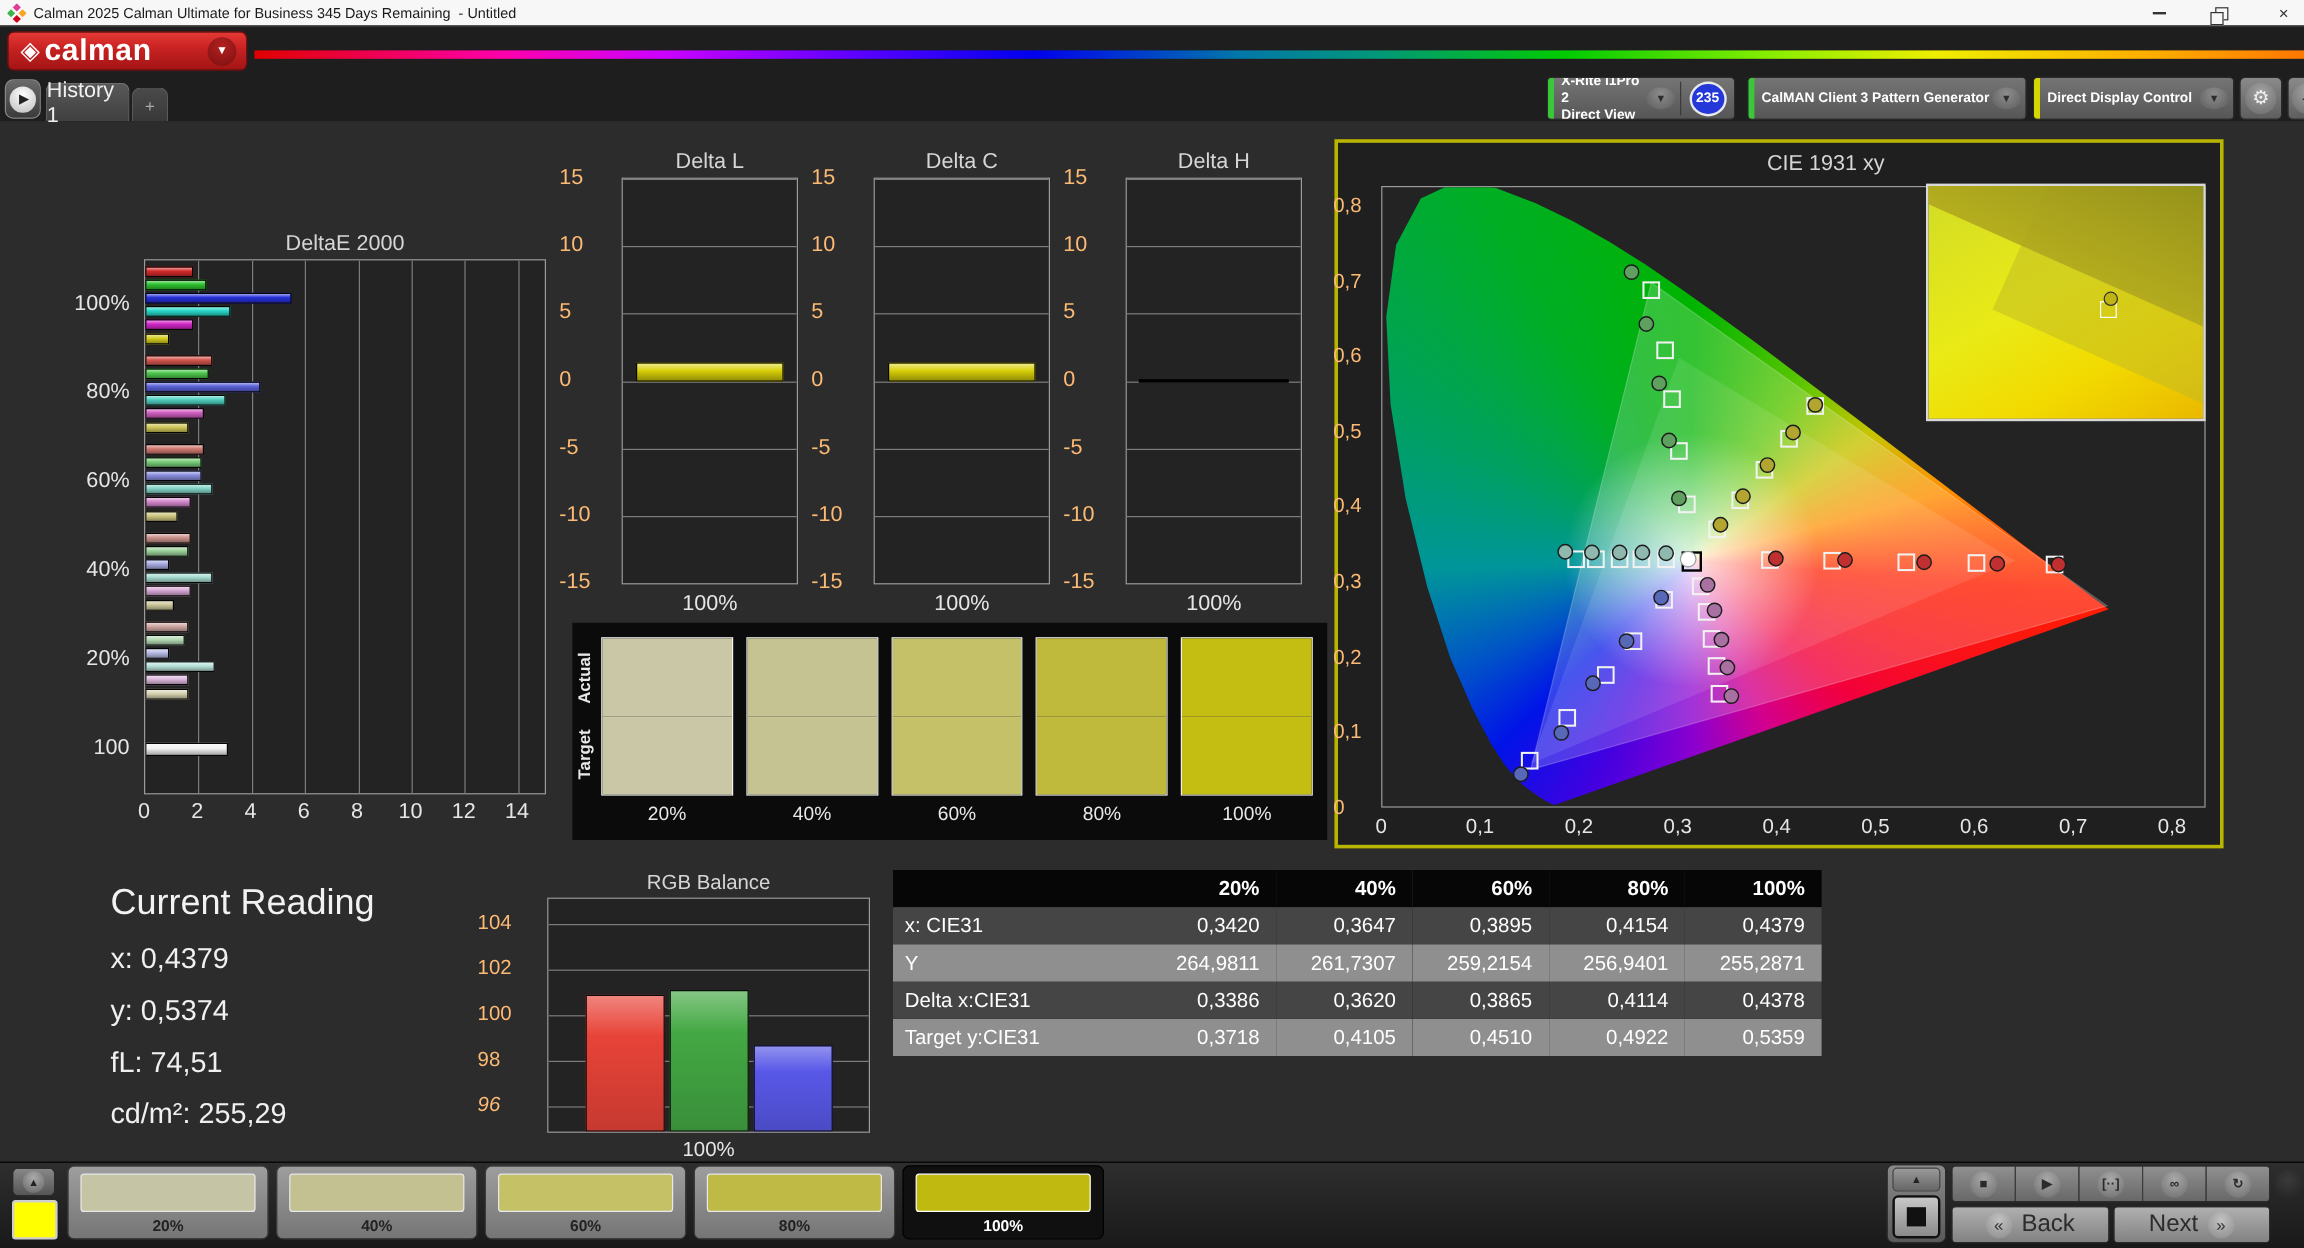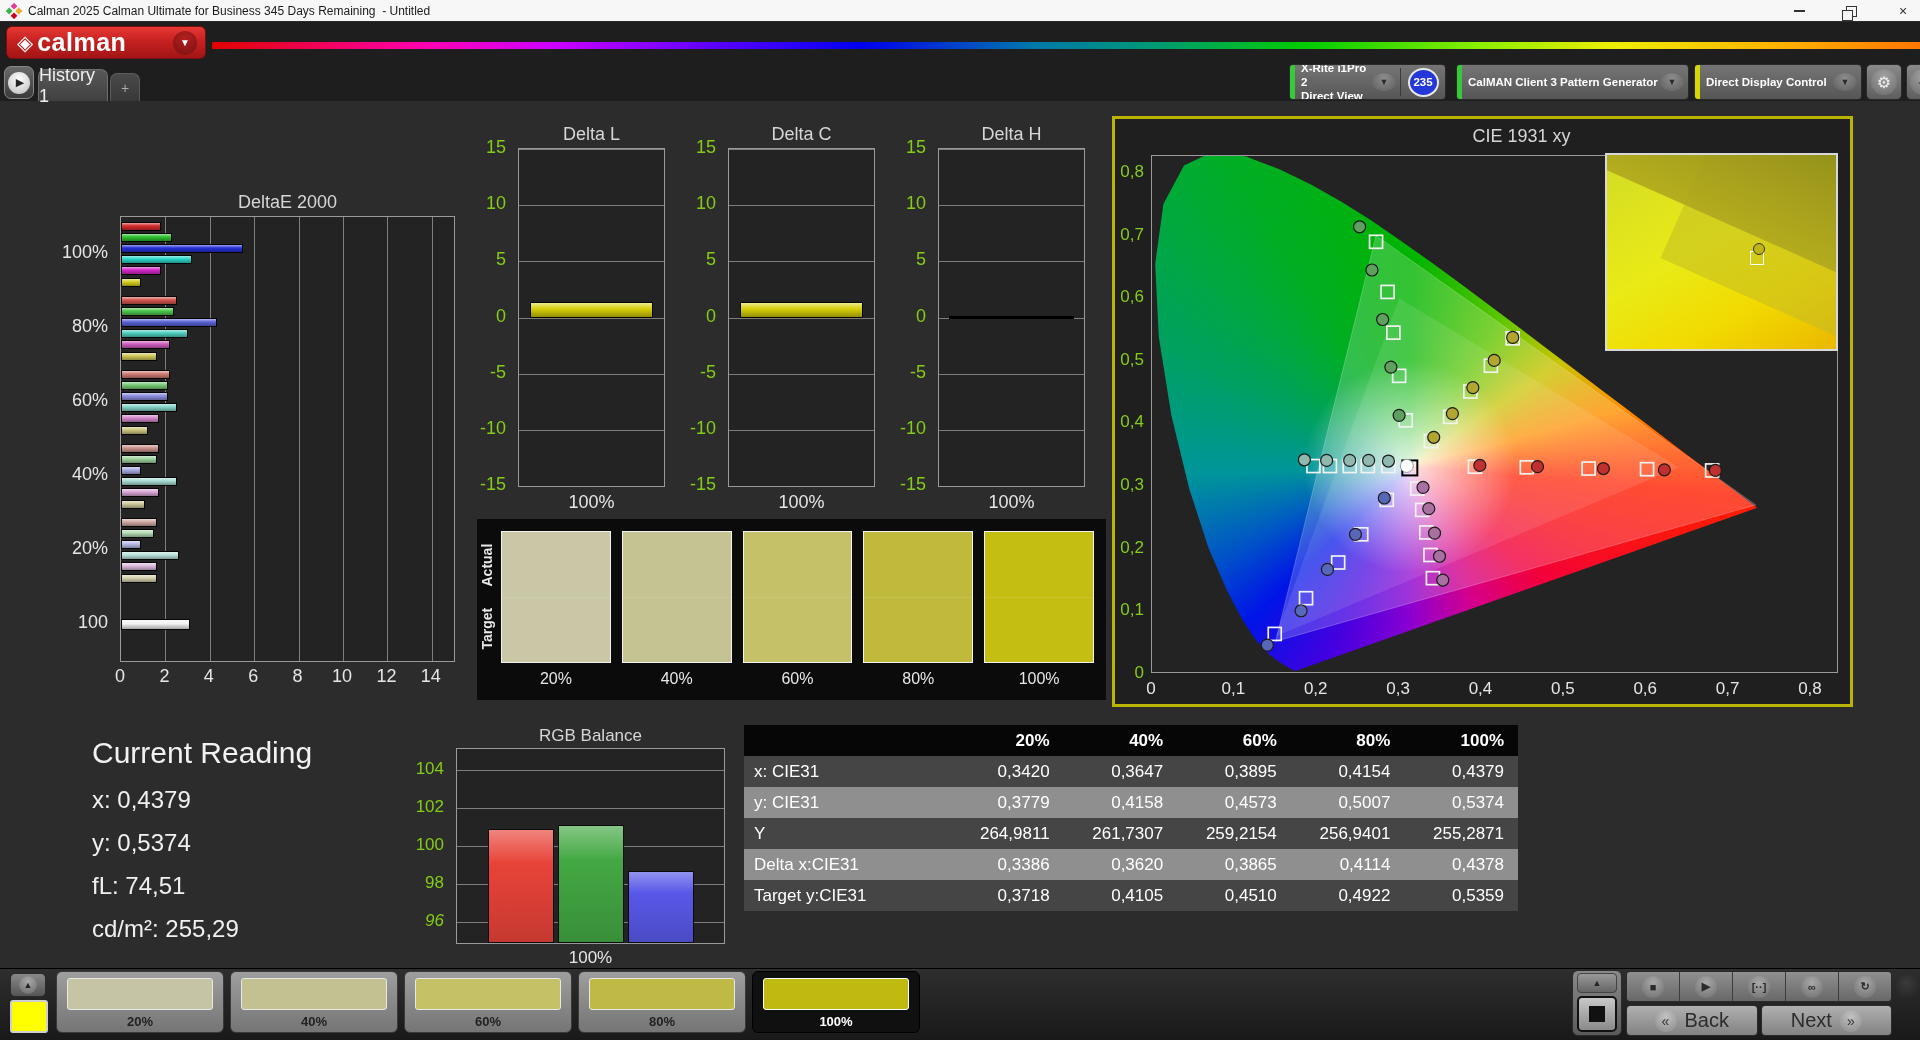--- a/index.html
+++ b/index.html
@@ -71,7 +71,7 @@
   .bar-h{position:absolute;left:0;border:1px solid #050505;box-sizing:border-box;
     background-image:linear-gradient(to bottom,rgba(255,255,255,.55),rgba(255,255,255,0) 42%,rgba(0,0,0,.32));}
   .tick-lbl{position:absolute;color:#e6e6e6;font-size:18px;text-align:center;}
-  .ylab{position:absolute;right:6px;color:#84cc16;font-size:18px;text-align:right;width:100%;box-sizing:border-box;}
+  .ylab{position:absolute;right:6px;color:#fdba74;font-size:18px;width:100%;box-sizing:border-box;}
 
   #deltae-title{left:120px;top:192px;width:335px;}
   #deltae-ylabels{position:absolute;left:30px;top:216px;width:84px;height:446px;}

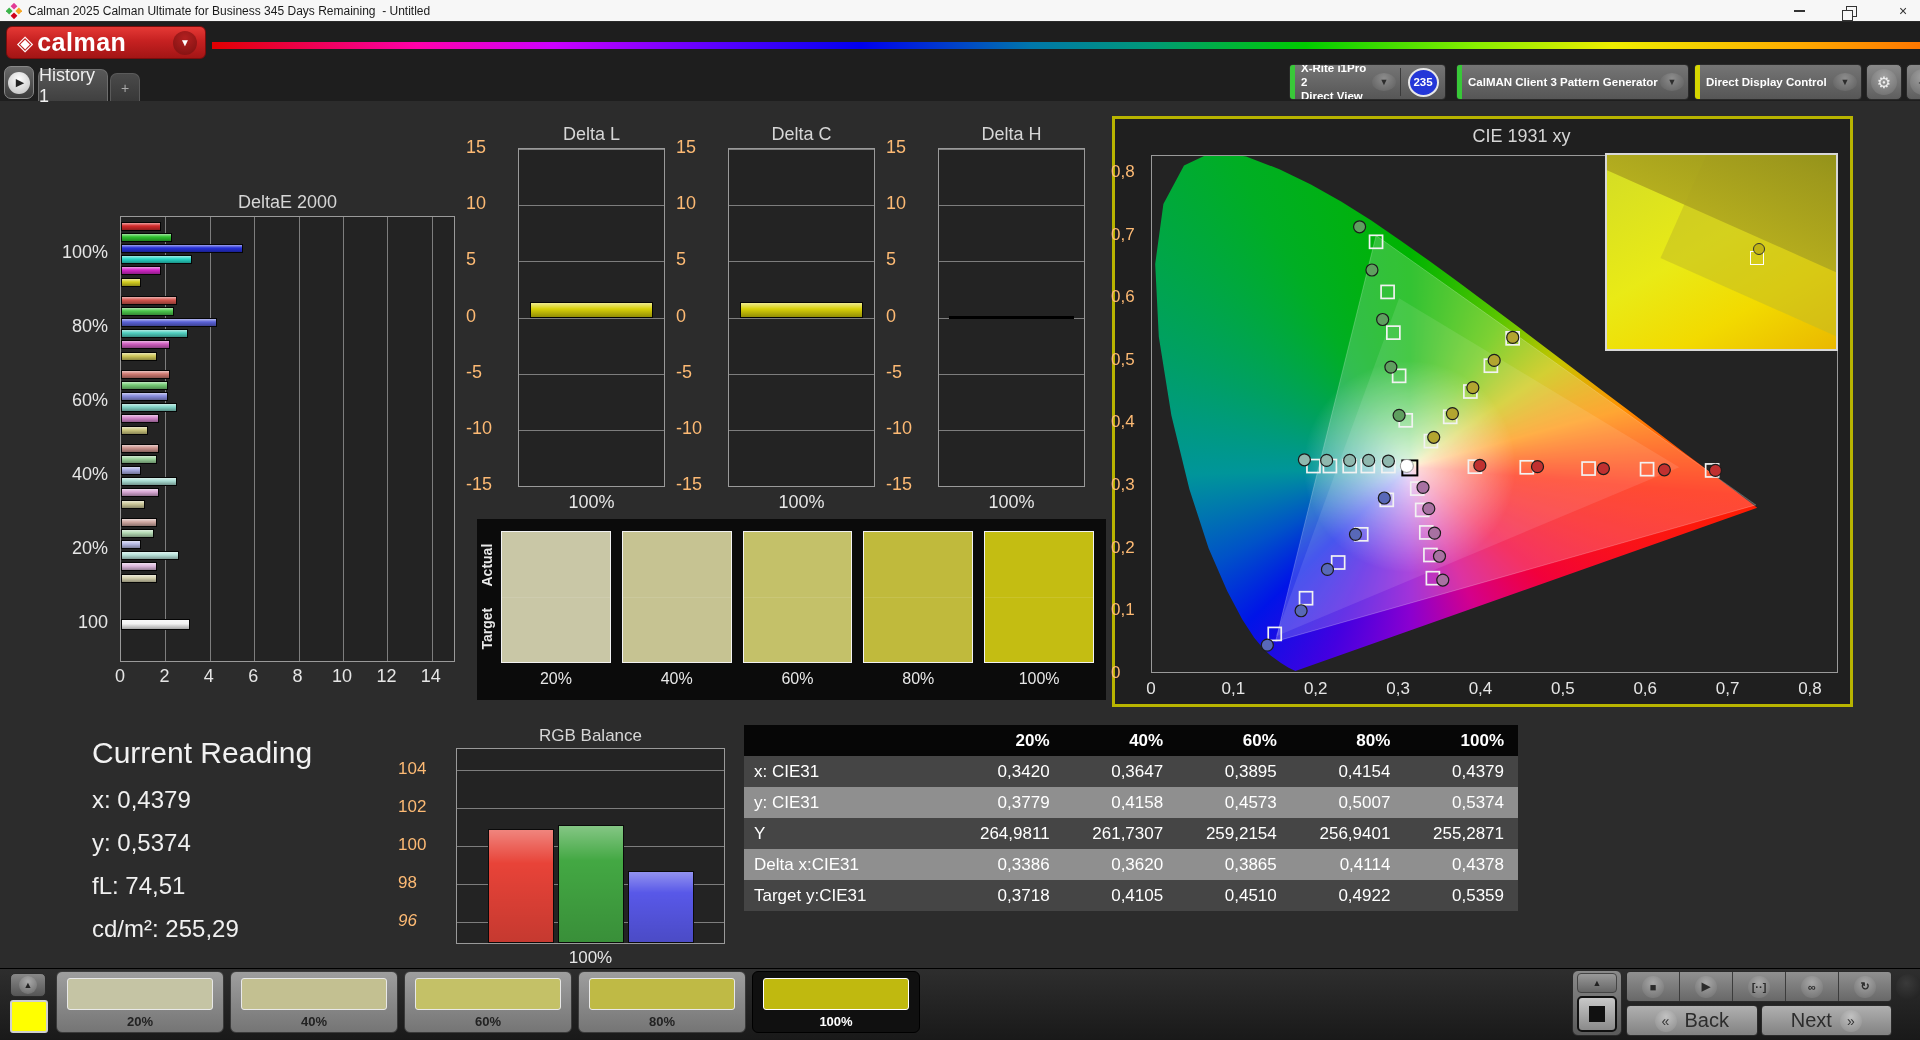--- a/index.html
+++ b/index.html
@@ -578,14 +578,6 @@
             <td class="val">0,4379</td>
           </tr>
           <tr>
-            <td class="lbl">y: CIE31</td>
-            <td class="val">0,3779</td>
-            <td class="val">0,4158</td>
-            <td class="val">0,4573</td>
-            <td class="val">0,5007</td>
-            <td class="val">0,5374</td>
-          </tr>
-          <tr>
             <td class="lbl">Y</td>
             <td class="val">264,9811</td>
             <td class="val">261,7307</td>

